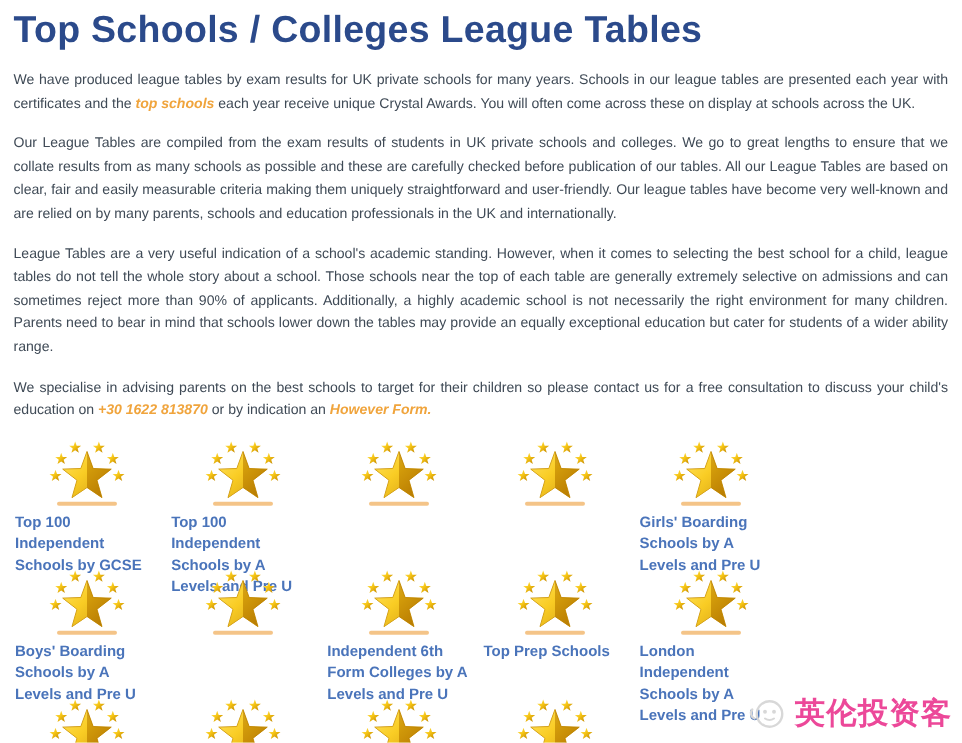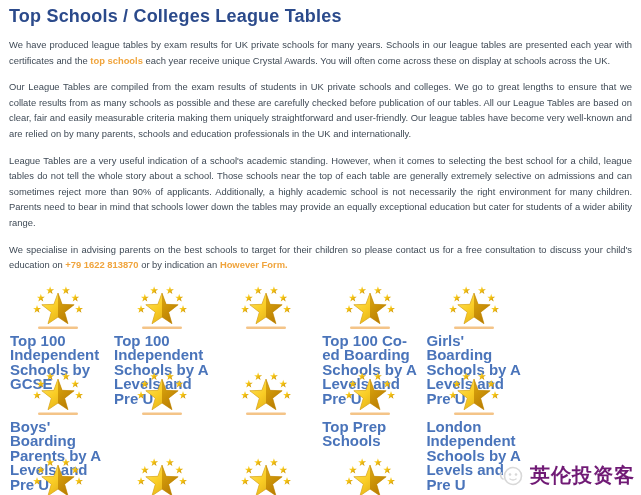--- a/index.html
+++ b/index.html
@@ -12,7 +12,7 @@
   .page{padding:2px 9px 0 9px;}
   h1.page-title{
     margin:4px 0 10px 0;
-    font-size:18px;font-weight:bold;letter-spacing:.2px;
+    font-size:25px;font-weight:bold;letter-spacing:.2px;
     color:#2b4a8b;
   }
   p.body-text{

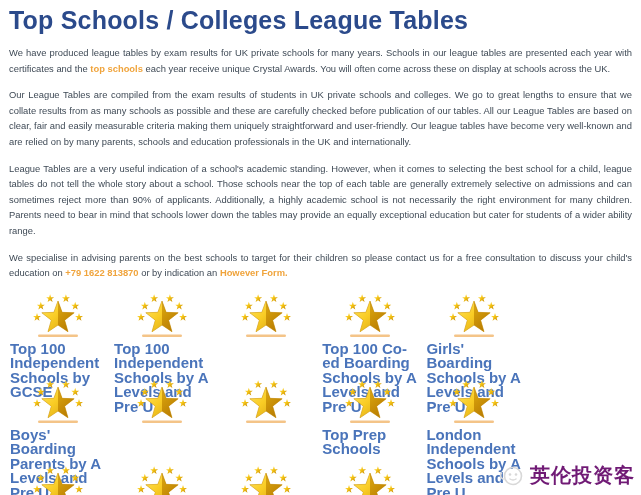--- a/index.html
+++ b/index.html
@@ -20,7 +20,7 @@
     font-size:9.4px;line-height:15.6px;
     color:#3f4a56;text-align:justify;
   }
-  .link{color:#f0a43c;font-weight:bold;cursor:pointer;text-decoration:none;}
+  .link{color:#f0a43c;font-weight:bold;cursor:pointer;text-decoration:none;font-style:italic;}
   .awards-grid{
     display:flex;flex-wrap:wrap;align-items:flex-start;
     margin-top:2px;

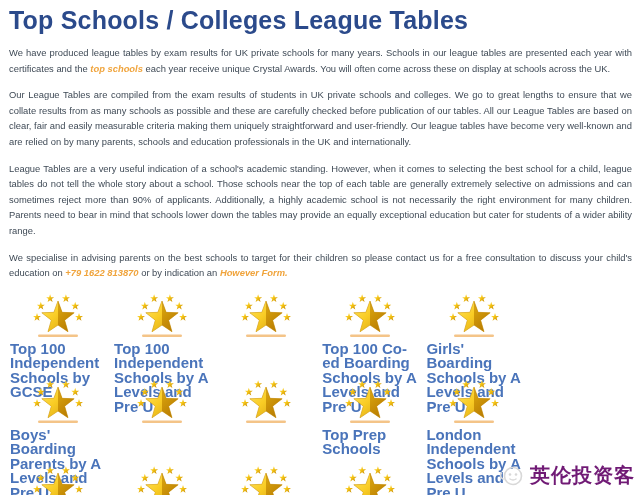--- a/index.html
+++ b/index.html
@@ -59,7 +59,7 @@
 
   <p class="body-text">League Tables are a very useful indication of a school's academic standing. However, when it comes to selecting the best school for a child, league tables do not tell the whole story about a school. Those schools near the top of each table are generally extremely selective on admissions and can sometimes reject more than 90% of applicants. Additionally, a highly academic school is not necessarily the right environment for many children. Parents need to bear in mind that schools lower down the tables may provide an equally exceptional education but cater for students of a wider ability range.</p>
 
-  <p class="body-text"><span>We specialise in advising parents on the best schools to target for their children so please contact us for a free consultation to discuss your child's education on </span><span class="link">+79 1622 813870</span><span> or by indication an </span><span class="link">However Form.</span></p>
+  <p class="body-text"><span>We specialise in advising parents on the best schools to target for their children so please contact us for a free consultation to discuss your child's education on </span><span class="link">+30 1622 813870</span><span> or by indication an </span><span class="link">However Form.</span></p>
 
   <div class="awards-grid">
   <div class="award-cell">

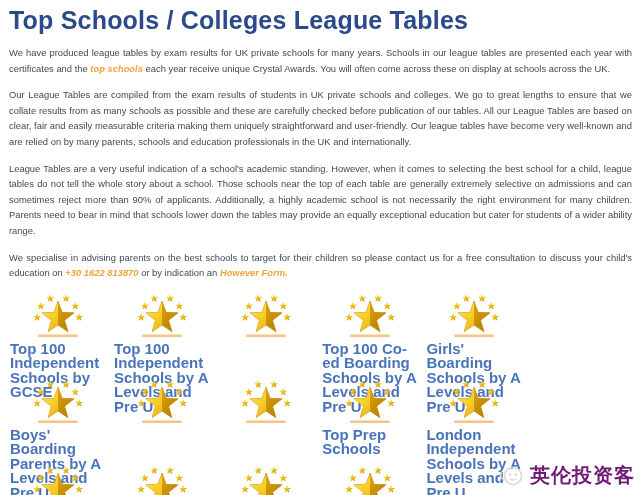--- a/index.html
+++ b/index.html
@@ -36,7 +36,7 @@
   }
   .award-label{
     display:block;margin-top:4px;
-    font-size:15px;line-height:14.5px;font-weight:bold;
+    font-size:10px;line-height:14.5px;font-weight:bold;
     color:#4a74ba;cursor:pointer;
   }
   .watermark{

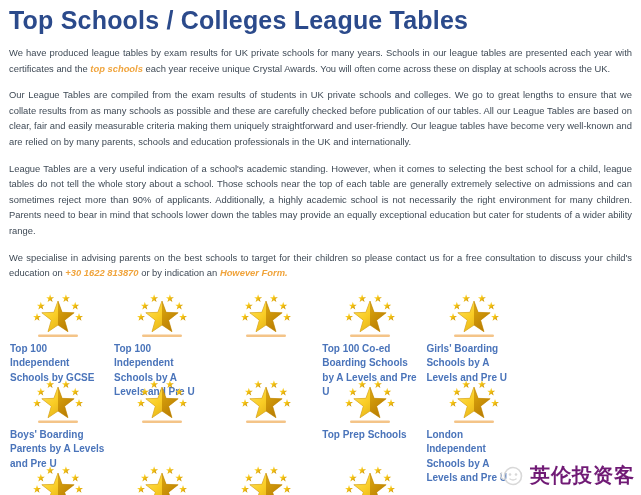--- a/index.html
+++ b/index.html
@@ -174,7 +174,6 @@
         <rect x="9" y="42.5" width="40" height="2.6" rx="1.3" fill="#f0b060" opacity="0.75"></rect>
       </svg>
     </div>
-    <span class="award-label">Top 100 Co-ed Boarding Schools by A Levels and Pre U</span>
   </div>
 
   <div class="award-cell">

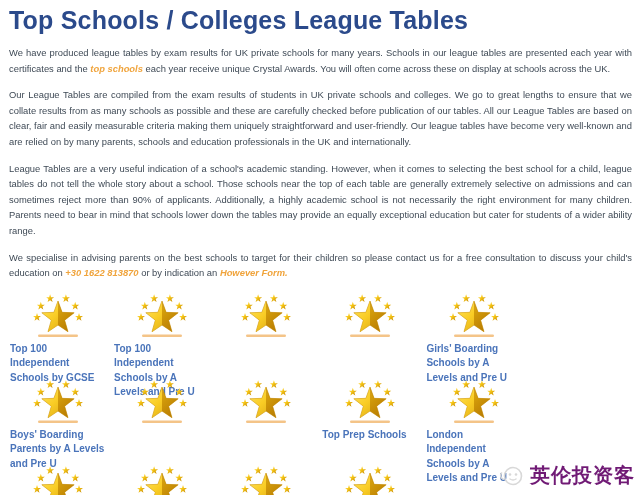--- a/index.html
+++ b/index.html
@@ -231,7 +231,7 @@
         <rect x="9" y="42.5" width="40" height="2.6" rx="1.3" fill="#f0b060" opacity="0.75"></rect>
       </svg>
     </div>
-    <span class="award-label">Boys' Boarding Parents by A Levels and Pre U</span>
+    <span class="award-label">Boys' Boarding Schools by A Levels and Pre U</span>
   </div>
 
   <div class="award-cell">

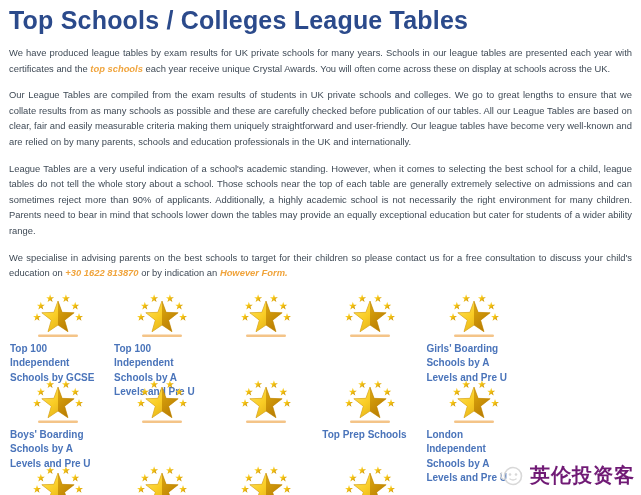--- a/index.html
+++ b/index.html
@@ -288,6 +288,7 @@
         <rect x="9" y="42.5" width="40" height="2.6" rx="1.3" fill="#f0b060" opacity="0.75"></rect>
       </svg>
     </div>
+    <span class="award-label">Independent 6th Form Colleges by A Levels and Pre U</span>
   </div>
 
   <div class="award-cell">

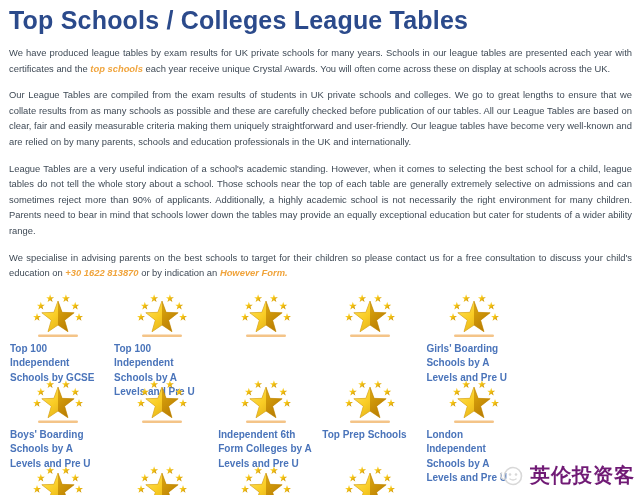--- a/index.html
+++ b/index.html
@@ -42,7 +42,7 @@
   .watermark{
     position:absolute;right:6px;bottom:6px;
     display:flex;align-items:center;gap:5px;
-    color:#701a75;font-size:20px;font-weight:bold;letter-spacing:1px;
+    color:#ec4899;font-size:20px;font-weight:bold;letter-spacing:1px;
     user-select:none;
   }
 </style>

